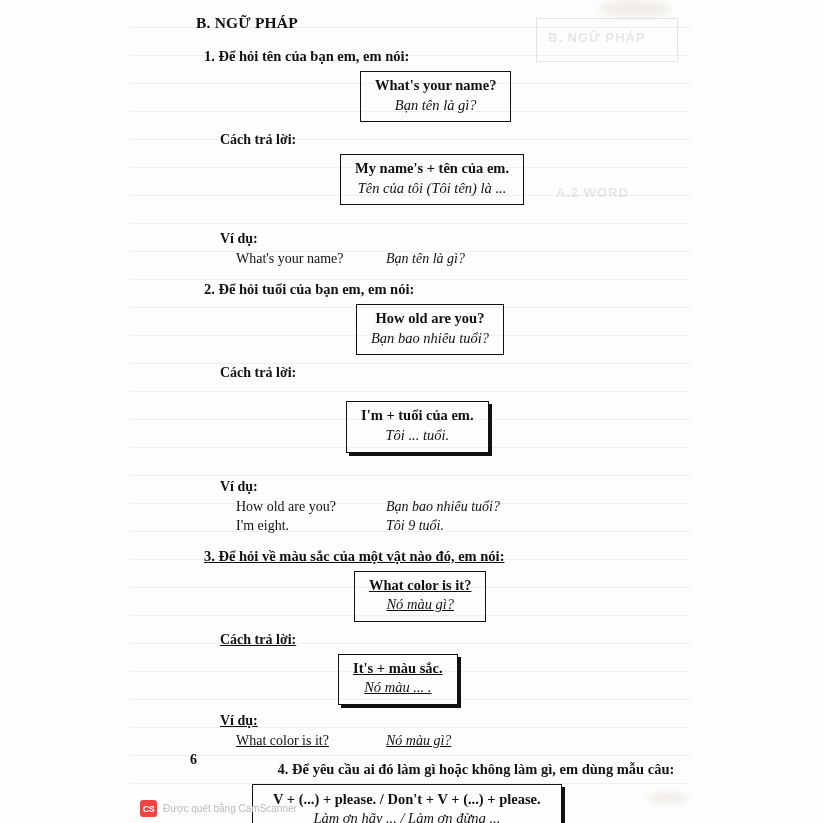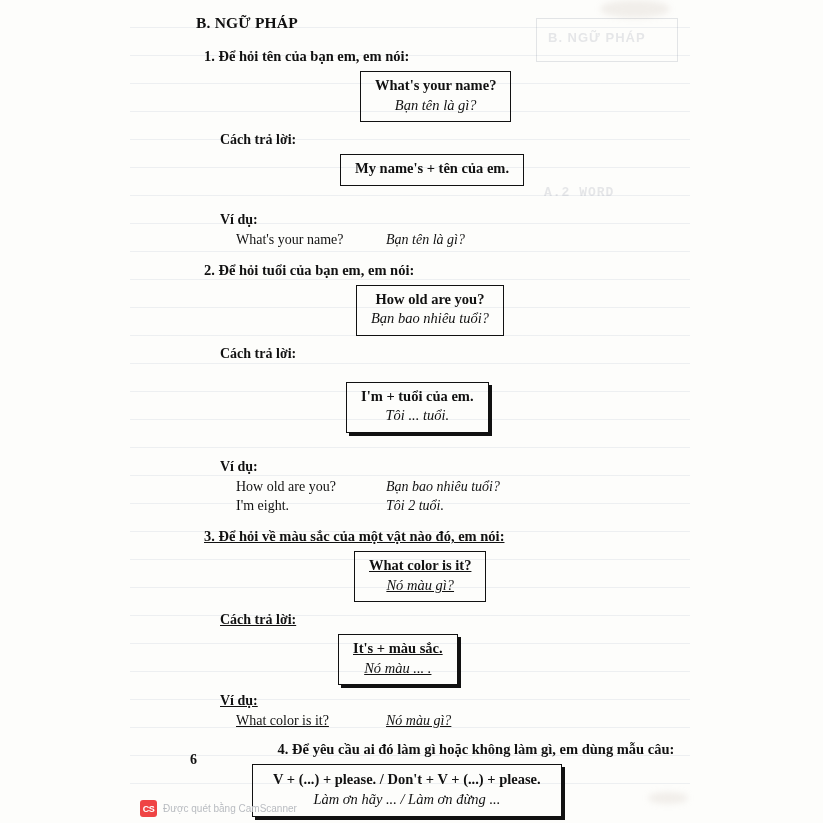--- a/index.html
+++ b/index.html
@@ -169,6 +169,7 @@
       <div class="boxwrap" style="padding-left:144px;">
         <div class="box">
           <div class="en">My name's + tên của em.</div>
+          <div class="vi">Tên của tôi (Tôi tên) là ...</div>
         </div>
       </div>
       <p class="vd">Ví dụ:</p>

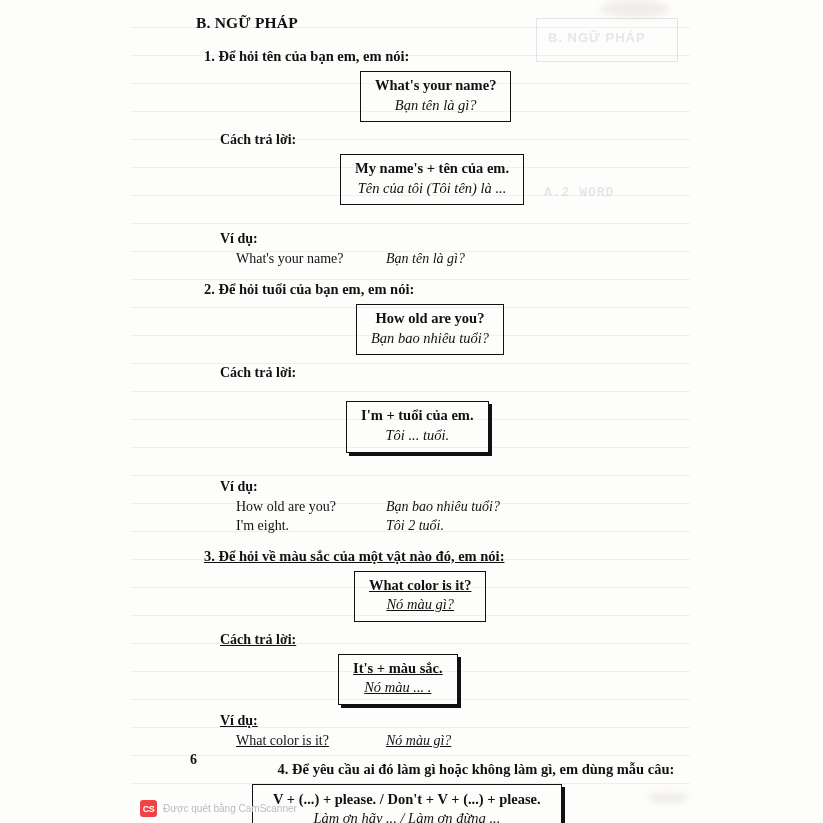--- a/index.html
+++ b/index.html
@@ -148,7 +148,7 @@
 
   <div class="ghost-box" style="left:536px;top:18px;width:140px;height:42px;"></div>
   <div class="ghost" style="left:548px;top:30px;font-size:13px;">B. NGỮ PHÁP</div>
-  <div class="ghost" style="left:544px;top:185px;font-size:13px;font-family:Liberation Mono, monospace;">A.2 WORD</div>
+  <div class="ghost" style="left:556px;top:185px;font-size:13px;">A.2 WORD</div>
 
   <div class="smudge" style="left:600px;top:0px;width:70px;height:18px;"></div>
   <div class="smudge" style="left:648px;top:792px;width:40px;height:12px;"></div>

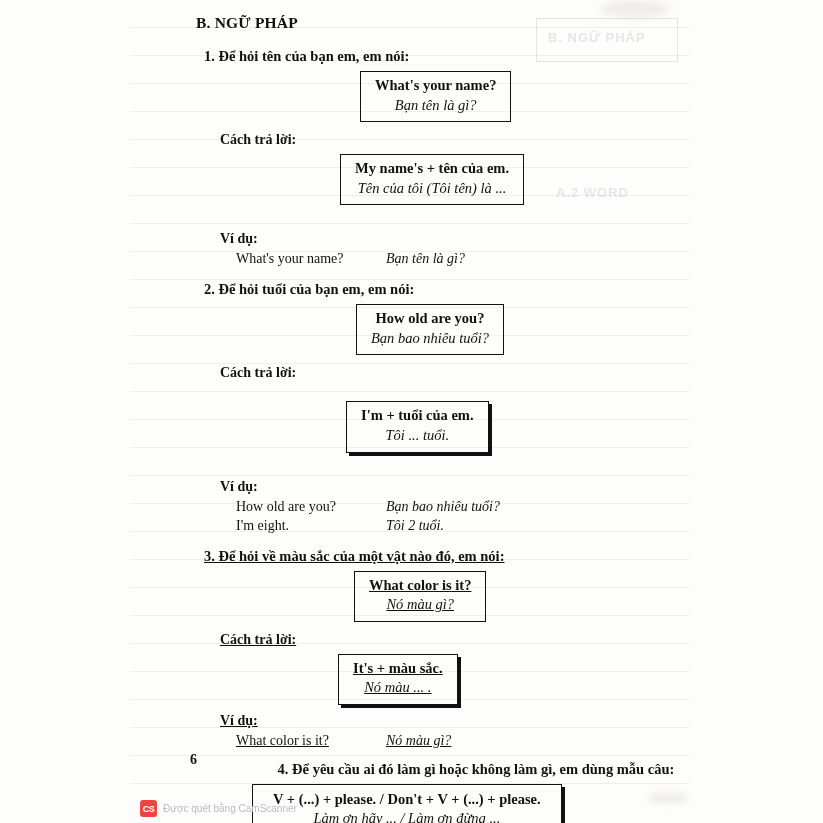--- a/index.html
+++ b/index.html
@@ -201,7 +201,7 @@
       </div>
       <div class="ex">
         <div class="l">I'm eight.</div>
-        <div class="r">Tôi 2 tuổi.</div>
+        <div class="r">Tôi 9 tuổi.</div>
       </div>
     </div>
 

